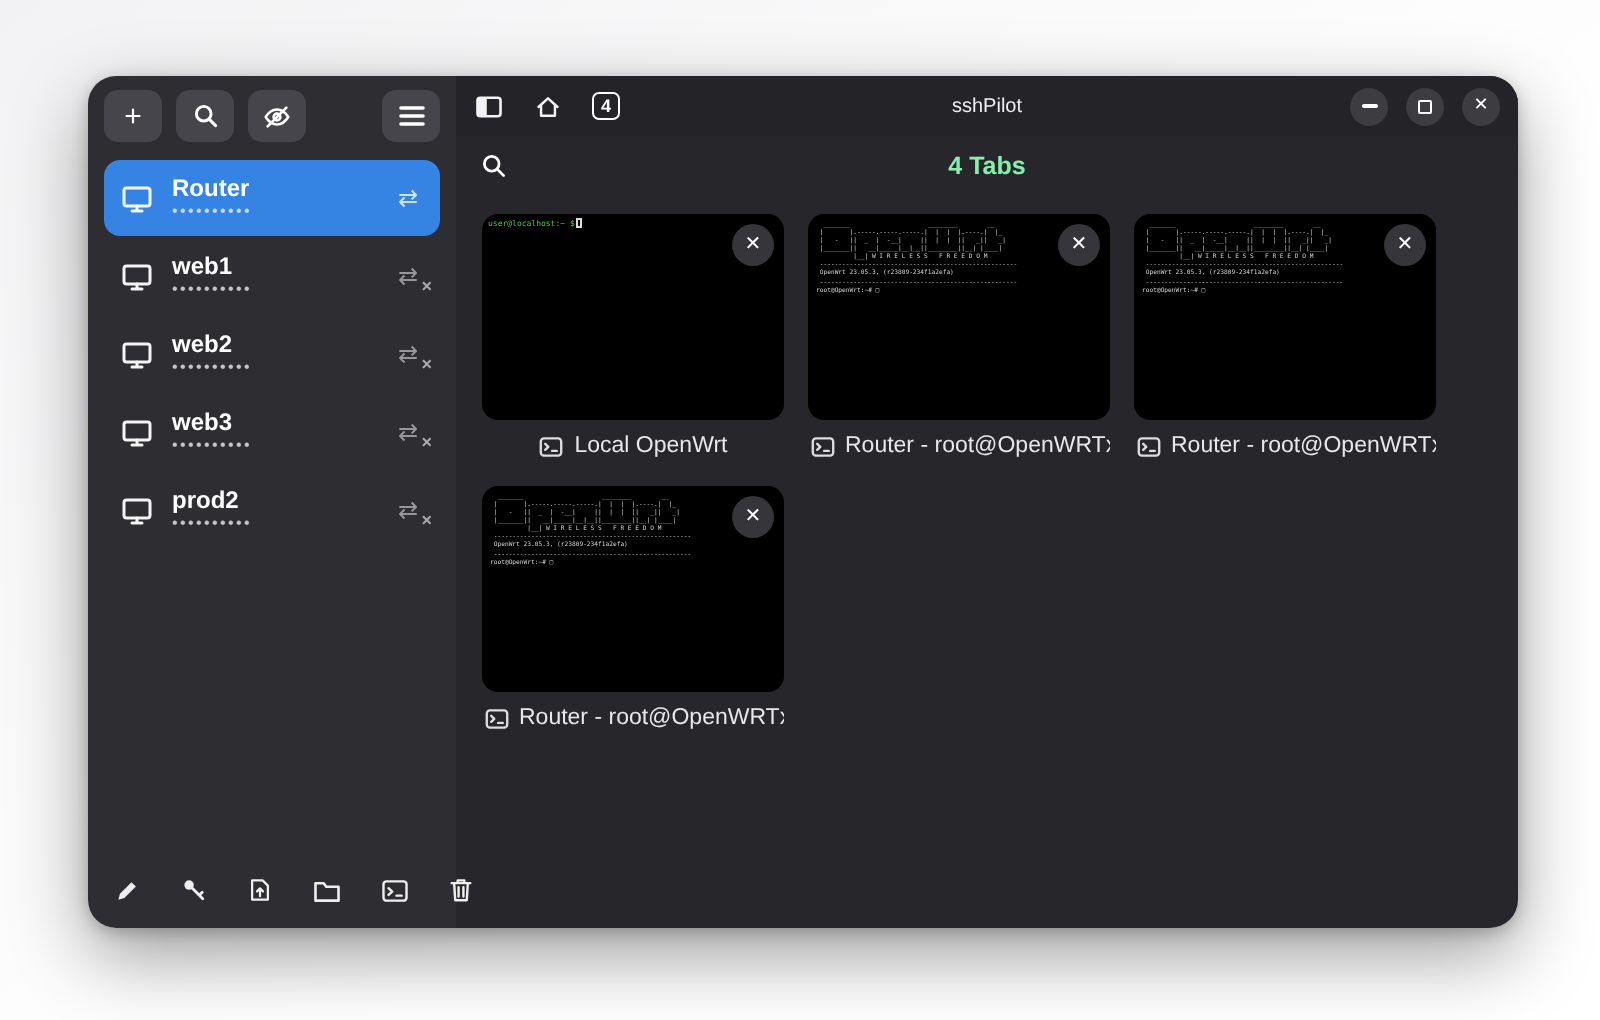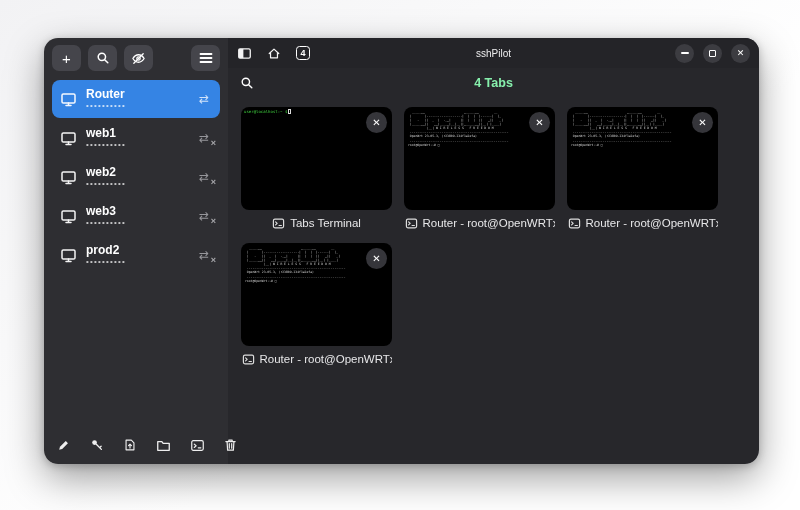--- a/index.html
+++ b/index.html
@@ -290,7 +290,7 @@
             <rect x="1.5" y="1.5" width="13" height="11" rx="2"></rect>
             <path d="M4.3 5l2 1.9-2 1.9M8.7 9.5h3"></path>
           </svg>
-          <span class="txt">Tabs Terminal</span>
+          <span class="txt">Local OpenWrt</span>
         </div>
       </div>
 

